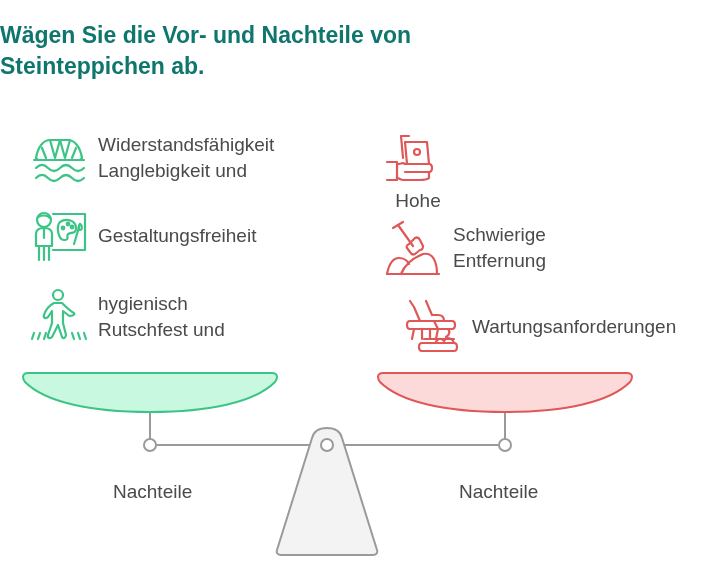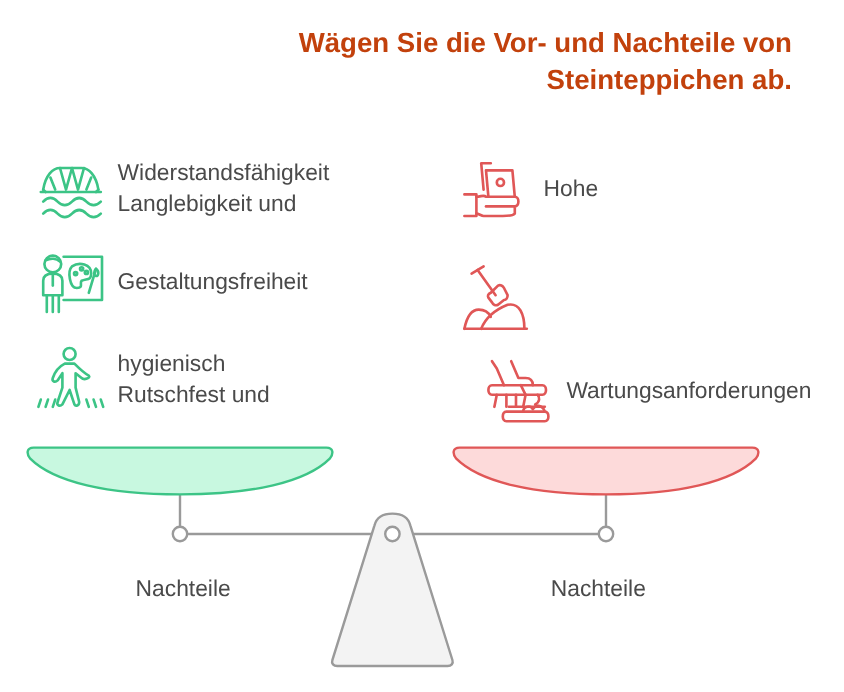--- a/index.html
+++ b/index.html
@@ -20,11 +20,11 @@
       left: 0;
       top: 20px;
       width: 660px;
-      text-align: right;
+      text-align: left;
       font-size: 23px;
       font-weight: bold;
       line-height: 31px;
-      color: #c2410c;
+      color: #0f766e;
     }
     .title span { display: block; }
     .item {

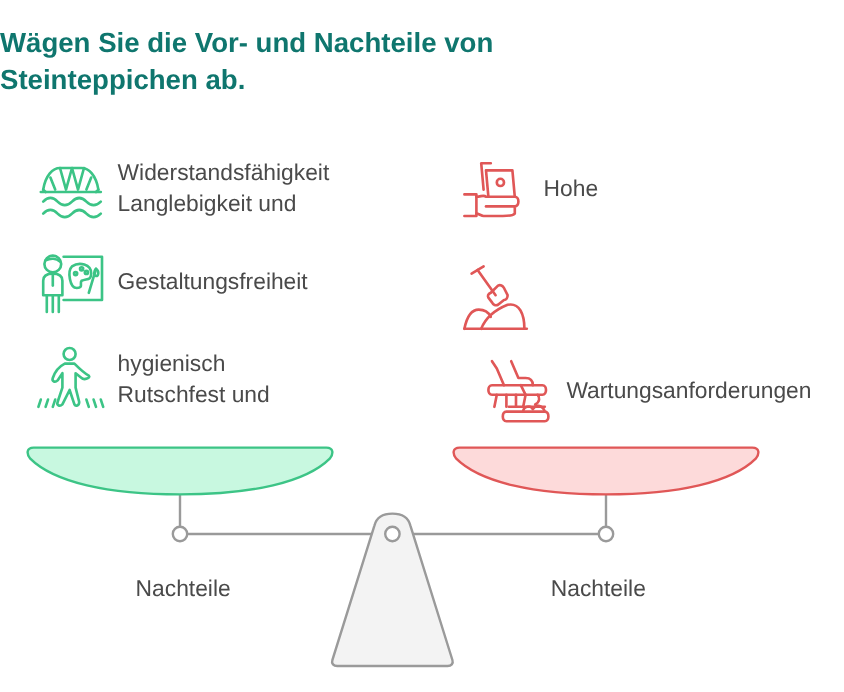--- a/index.html
+++ b/index.html
@@ -113,7 +113,7 @@
   </div>
 </div>
 
-<div class="item" style="left:383px; top:128px;">
+<div class="item" style="left:383px; top:128px;flex-direction:column;">
   <svg class="icon" viewBox="0 0 60 60" fill="none" stroke="#e05757" stroke-width="2.2" stroke-linecap="round" stroke-linejoin="round">
     <path d="M20 30 L18 8 L26 8"></path>
     <path d="M24 36 L22 14 L44 14 L46 36"></path>

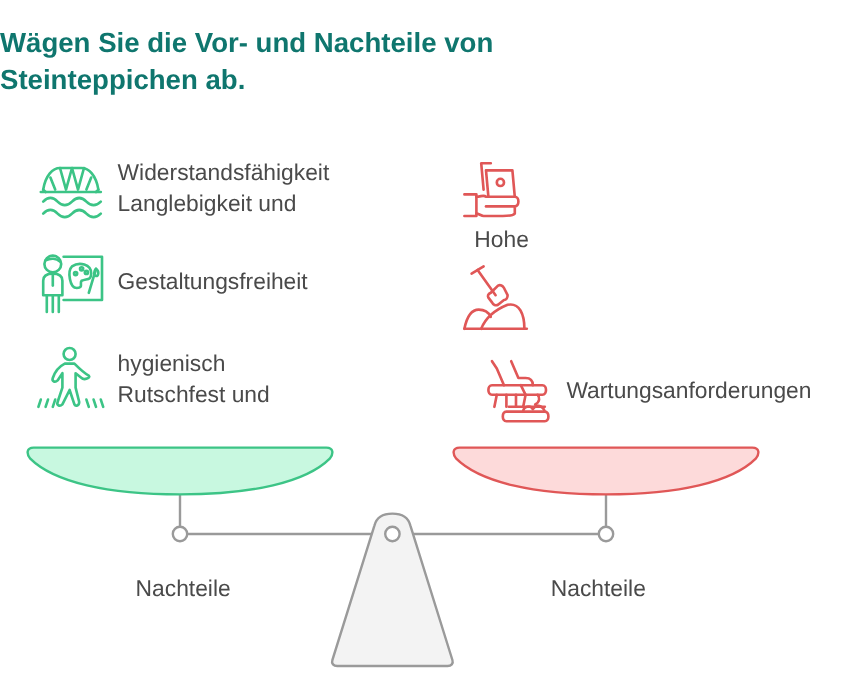--- a/index.html
+++ b/index.html
@@ -136,6 +136,10 @@
     <path d="M18 56 C22 46 30 40 40 36 C50 34 54 44 54 56"></path>
     <path d="M4 56 L56 56"></path>
   </svg>
+  <div class="label">
+    <span>Schwierige</span>
+    <span>Entfernung</span>
+  </div>
 </div>
 
 <div class="item" style="left:402px; top:297px;">

